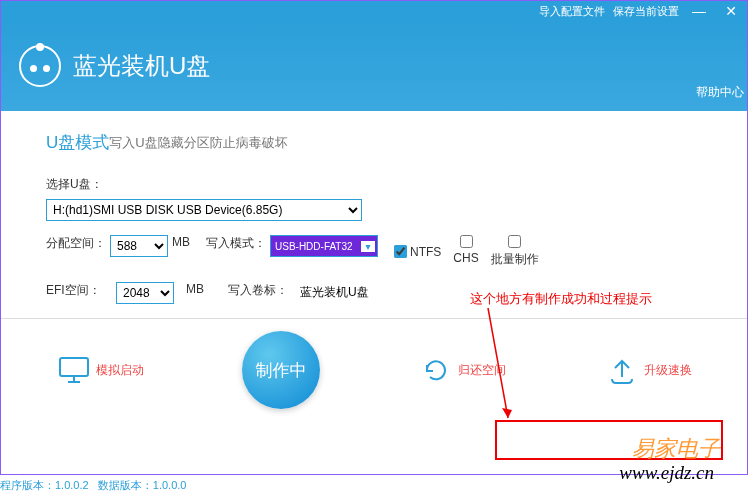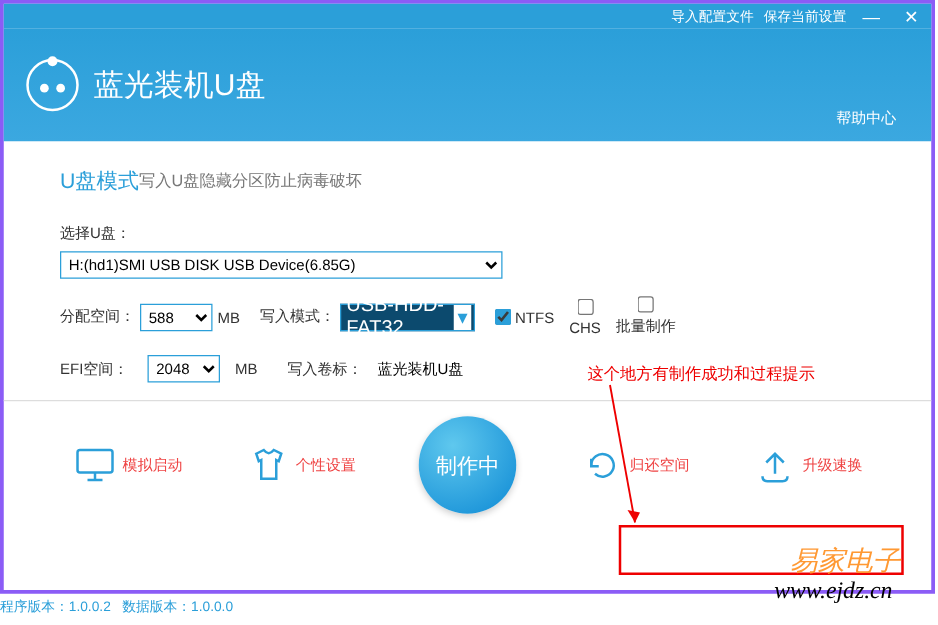--- a/index.html
+++ b/index.html
@@ -4,7 +4,7 @@
   <style>
     * { margin: 0; padding: 0; box-sizing: border-box; font-family: "Microsoft YaHei", sans-serif; }
     body { width: 750px; height: 500px; background: #fff; position: relative; overflow: hidden; }
-    .window { border: 3px solid #8b5cf6; width: 748px; height: 475px; position: relative; }
+    .window { border: 1px solid #8b5cf6; width: 748px; height: 475px; position: relative; }
     .titlebar { height: 20px; background: #2b9fd9; display: flex; justify-content: flex-end; align-items: center; padding: 0 4px; gap: 8px; color: #fff; font-size: 11px; }
     .titlebar-link { color: #fff; cursor: pointer; }
     .winbtn { width: 24px; height: 18px; display: inline-flex; align-items: center; justify-content: center; cursor: pointer; color: #fff; font-size: 14px; }

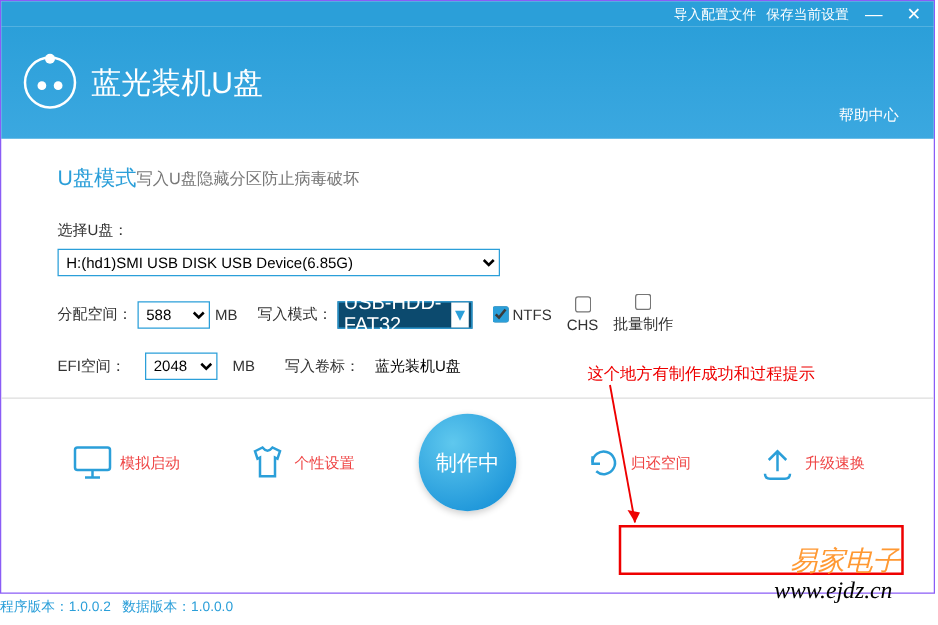--- a/index.html
+++ b/index.html
@@ -14,7 +14,7 @@
     .logo-eyes { display: flex; gap: 6px; margin-top: 4px; }
     .logo-eye { width: 7px; height: 7px; background: #fff; border-radius: 50%; }
     .app-title { color: #fff; font-size: 24px; margin-left: 12px; font-weight: 300; }
-    .help-link { position: absolute; right: 28px; bottom: 10px; color: #fff; font-size: 12px; cursor: pointer; }
+    .help-link { position: absolute; right: 3px; bottom: 10px; color: #fff; font-size: 12px; cursor: pointer; }
     .content { padding: 20px 45px 10px 45px; }
     .mode-row { display: flex; align-items: center; margin-bottom: 22px; }
     .mode-title { color: #2b9fd9; font-size: 17px; font-weight: 500; }

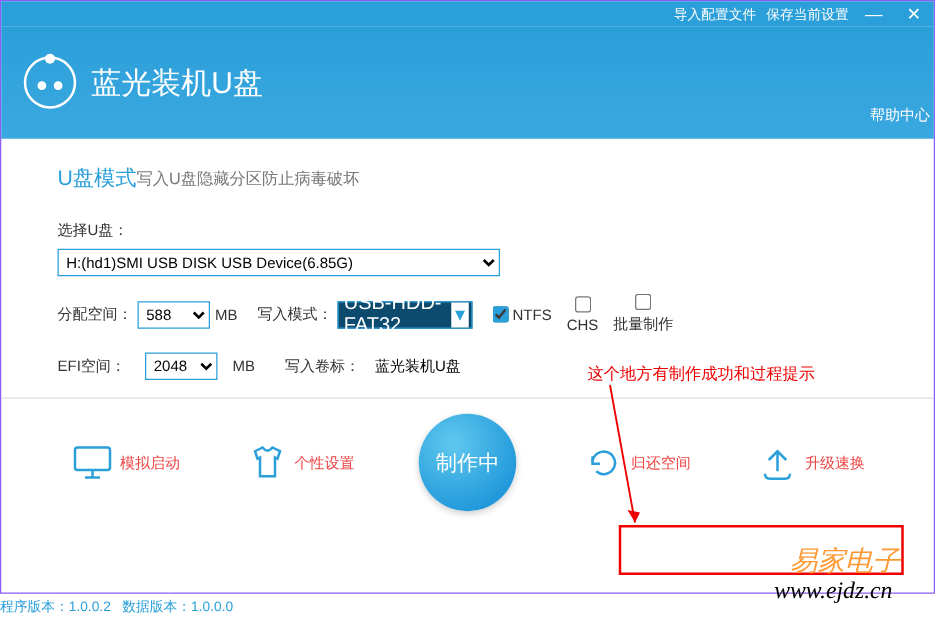--- a/index.html
+++ b/index.html
@@ -19,7 +19,7 @@
     .mode-row { display: flex; align-items: center; margin-bottom: 22px; }
     .mode-title { color: #2b9fd9; font-size: 17px; font-weight: 500; }
     .mode-desc { color: #777; font-size: 13px; }
-    .row { display: flex; align-items: center; margin-bottom: 14px; font-size: 12px; color: #333; gap: 4px; }
+    .row { display: flex; margin-bottom: 14px; font-size: 12px; color: #333; gap: 4px; }
     .label { min-width: 58px; }
     .sel-wide { width: 354px; }
     .sel-mid { width: 58px; }

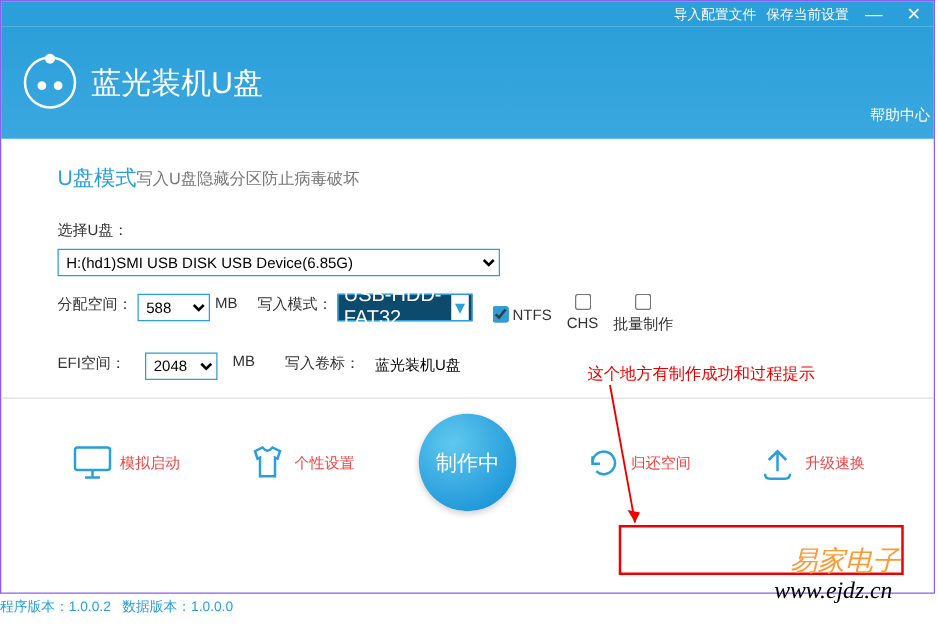--- a/index.html
+++ b/index.html
@@ -21,7 +21,7 @@
     .mode-desc { color: #777; font-size: 13px; }
     .row { display: flex; margin-bottom: 14px; font-size: 12px; color: #333; gap: 4px; }
     .label { min-width: 58px; }
-    .sel-wide { width: 354px; }
+    .sel-wide { width: 316px; }
     .sel-mid { width: 58px; }
     .sel-mode { width: 108px; }
     select, .sel-box { border: 1px solid #2b9fd9; height: 22px; font-size: 12px; background: #fff; padding: 0 2px; }

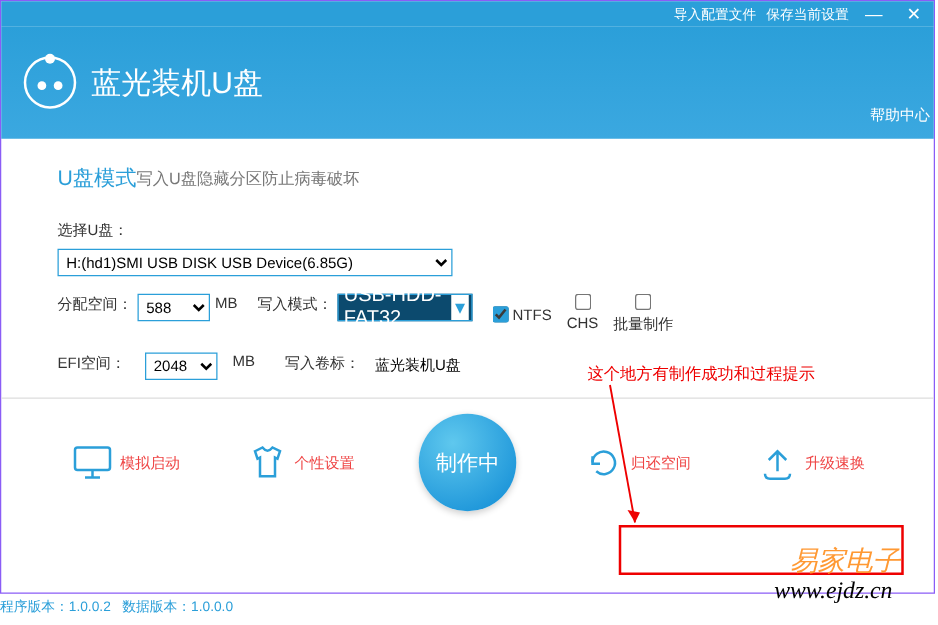--- a/index.html
+++ b/index.html
@@ -25,7 +25,7 @@
     .sel-mid { width: 58px; }
     .sel-mode { width: 108px; }
     select, .sel-box { border: 1px solid #2b9fd9; height: 22px; font-size: 12px; background: #fff; padding: 0 2px; }
-    .sel-mode-box { border: 1px solid #2b9fd9; background: #0c4a6e; color: #fff; height: 22px; display: inline-flex; align-items: center; padding: 0 4px; font-size: 16px; position: relative; }
+    .sel-mode-box { border: 1px solid #2b9fd9; background: #6d28d9; color: #fff; height: 22px; display: inline-flex; align-items: center; padding: 0 4px; font-size: 10px; position: relative; }
     .sel-arrow { position: absolute; right: 2px; color: #2b9fd9; background: #fff; width: 14px; text-align: center; }
     .cb { display: inline-flex; align-items: center; gap: 3px; }
     .cb input { accent-color: #2b9fd9; }

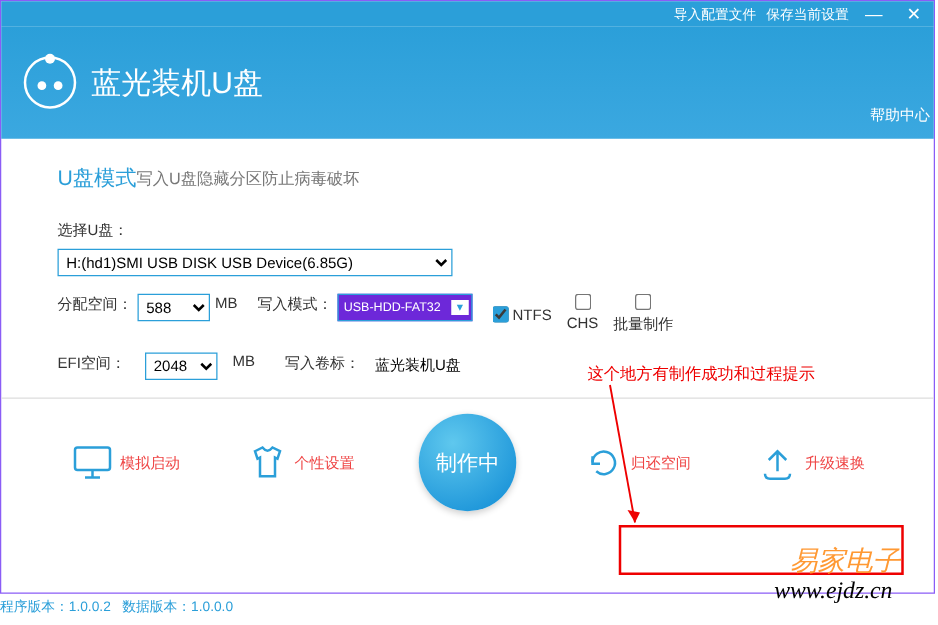--- a/index.html
+++ b/index.html
@@ -135,14 +135,6 @@
         <span>模拟启动</span>
       </div>
 
-      <div class="act">
-        <span class="act-icon">
-          <svg width="36" height="30">
-              <path d="M8 6 L14 3 Q18 8 22 3 L28 6 L26 12 L24 11 L24 26 L12 26 L12 11 L10 12 Z" fill="none" stroke="#2b9fd9" stroke-width="2"></path>
-            </svg>
-        </span>
-        <span>个性设置</span>
-      </div>
 
       <div class="make-btn">
         <span>制作中</span>

